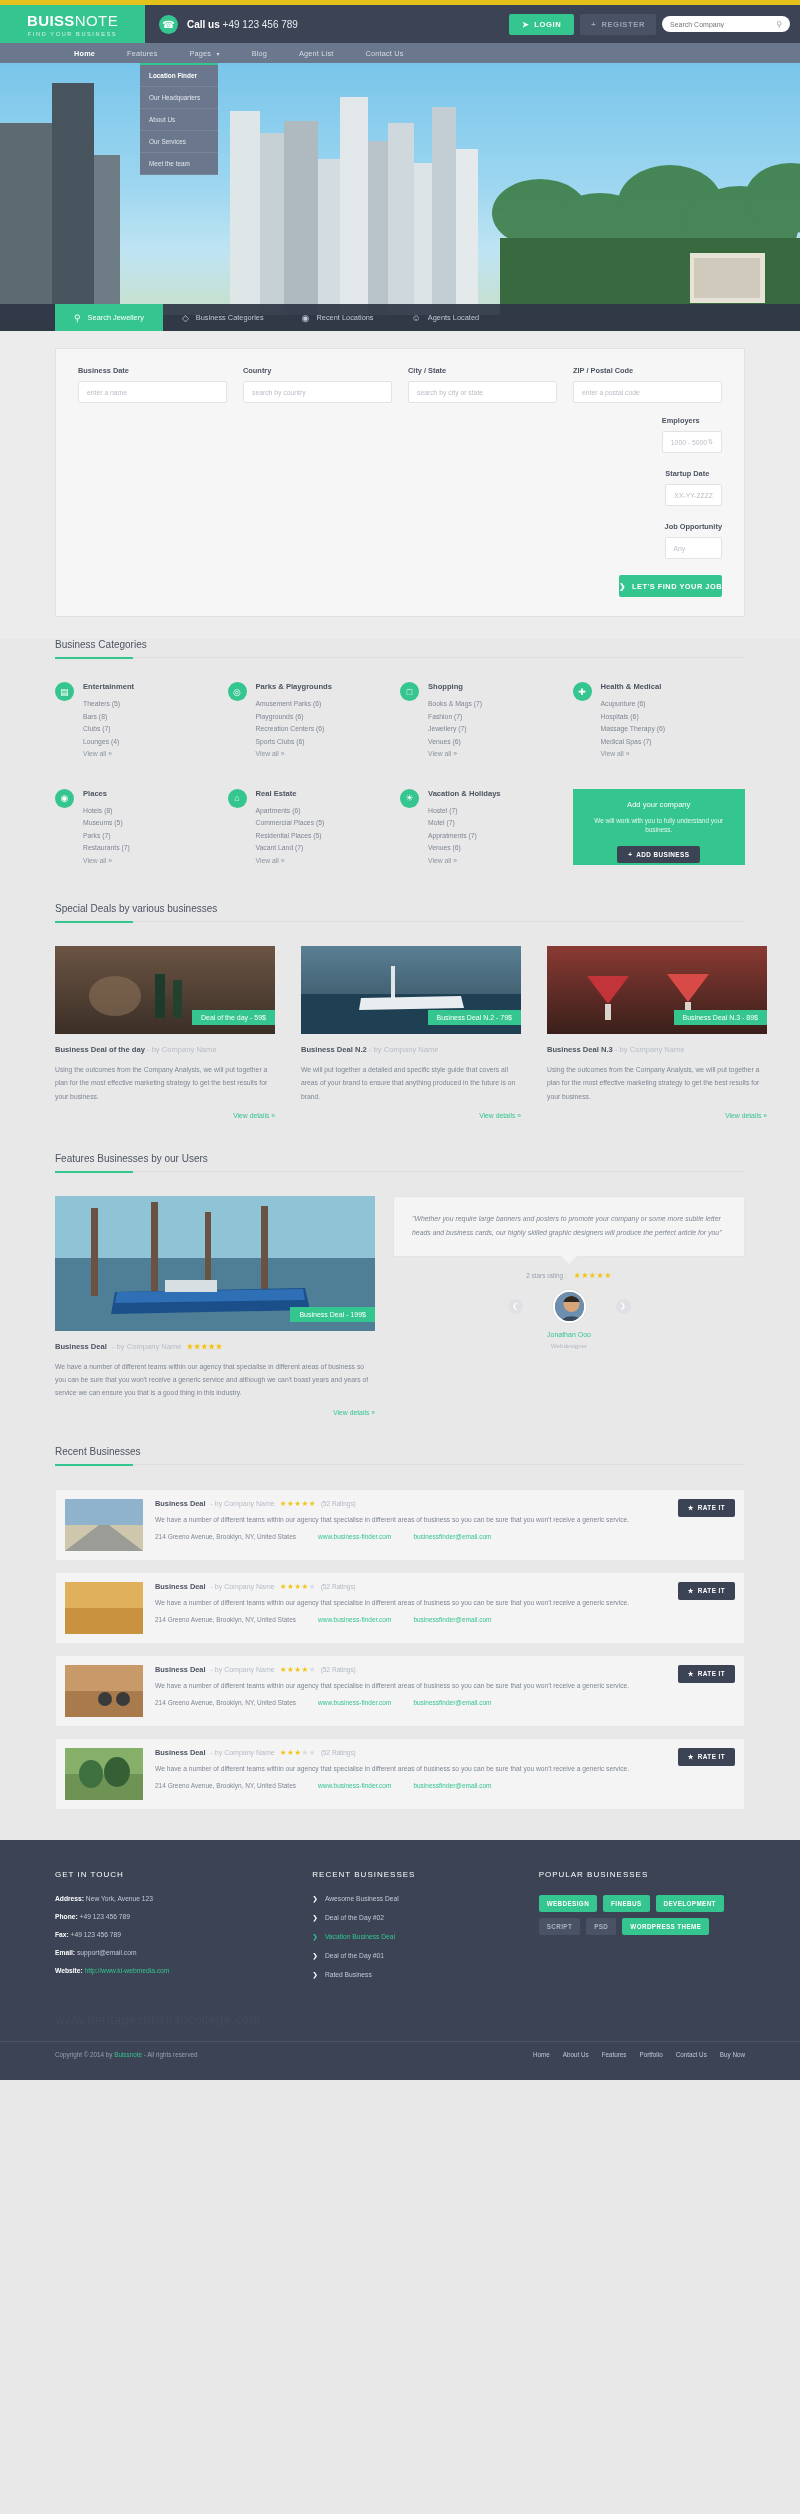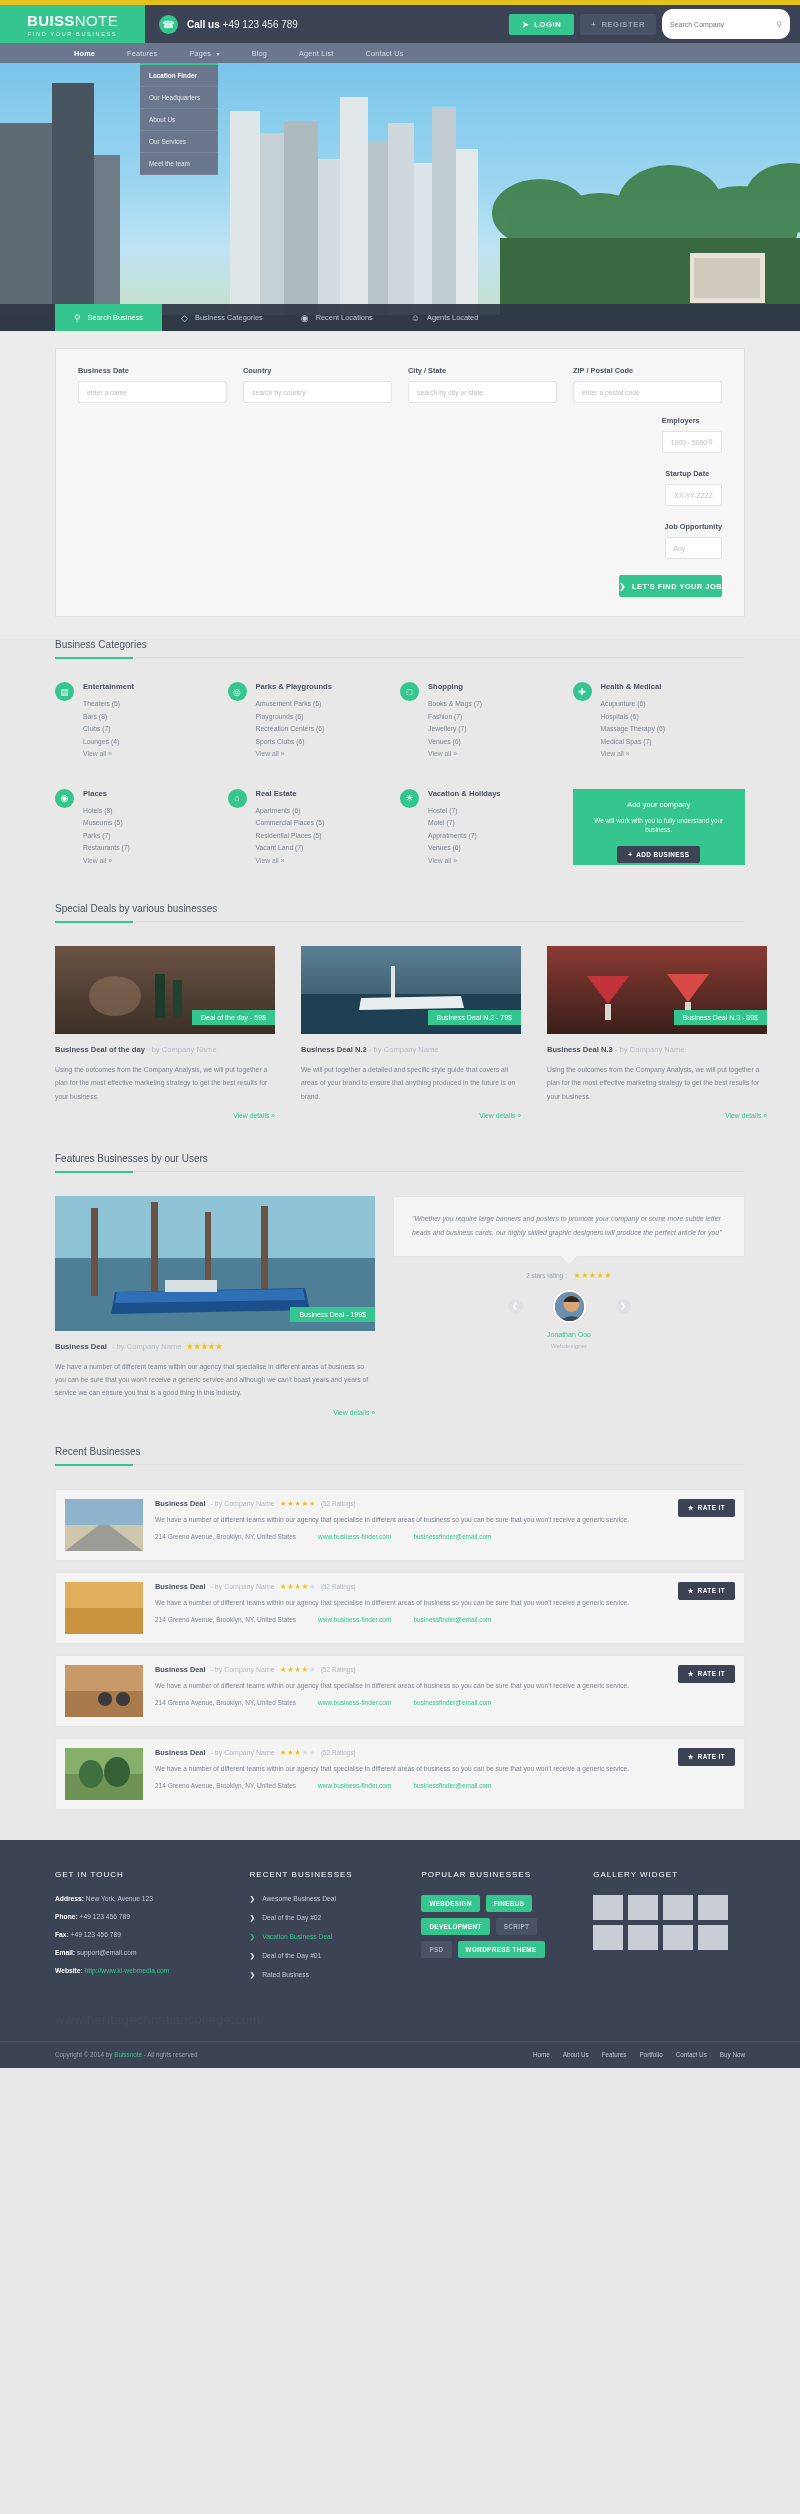--- a/index.html
+++ b/index.html
@@ -30,7 +30,7 @@
   .btn-register { background:#4a5365; color:#9aa3b4; font-size:7.6px; font-weight:bold;
      letter-spacing:.6px; padding:6px 11px; border-radius:2px; display:flex;
      align-items:center; gap:5px; border:none; }
-  .hdr-search { background:#fff; border-radius:11px; height:30px; width:128px;
+  .hdr-search { background:#fff; border-radius:11px; height:16px; width:128px;
      display:flex; align-items:center; padding:0 8px; }
   .hdr-search input { border:none; outline:none; font-size:7px; color:#8b93a3;
      flex:1; font-family:inherit; }

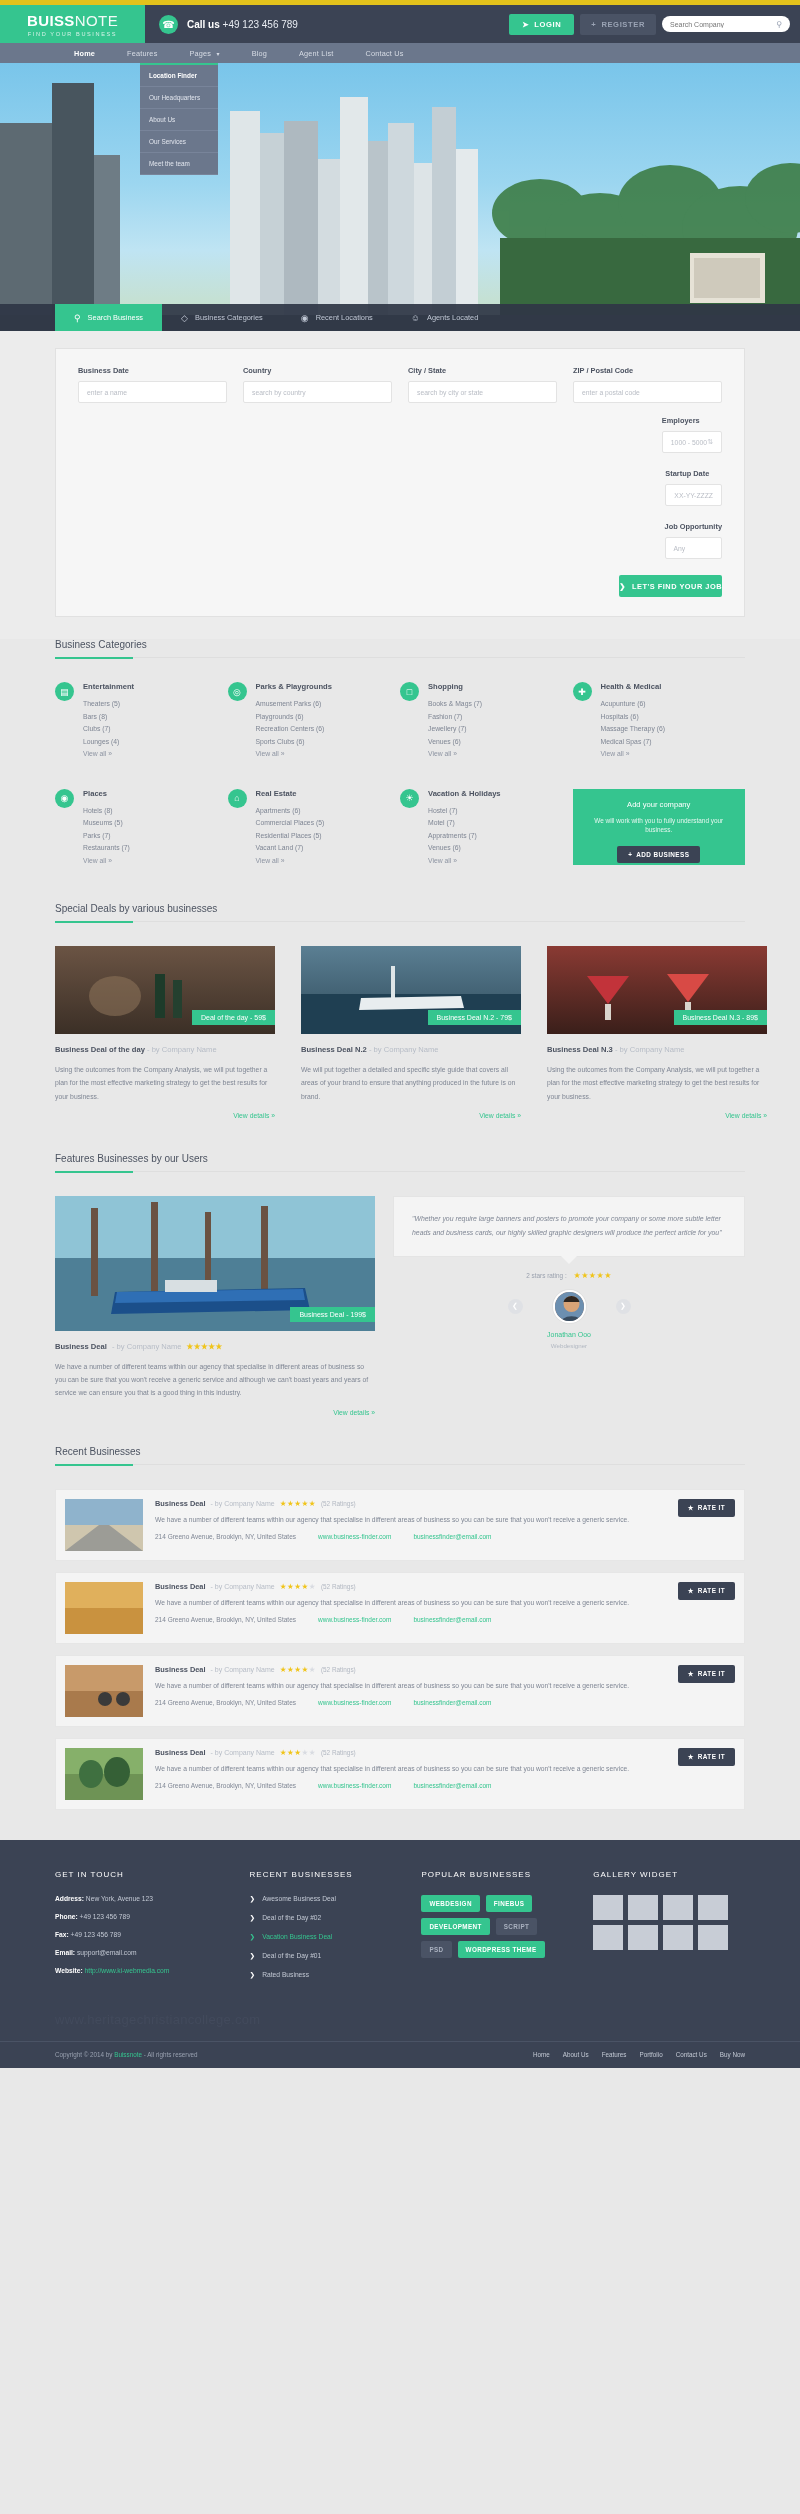--- a/index.html
+++ b/index.html
@@ -265,7 +265,7 @@
     <div class="searchtabs" id="stabs">
         <div class="stab on">
           <span class="ic">⚲</span>
-          <span>Search Business</span>
+          <span>Search Jewellery</span>
         </div>
         <div class="stab">
           <span class="ic">◇</span>

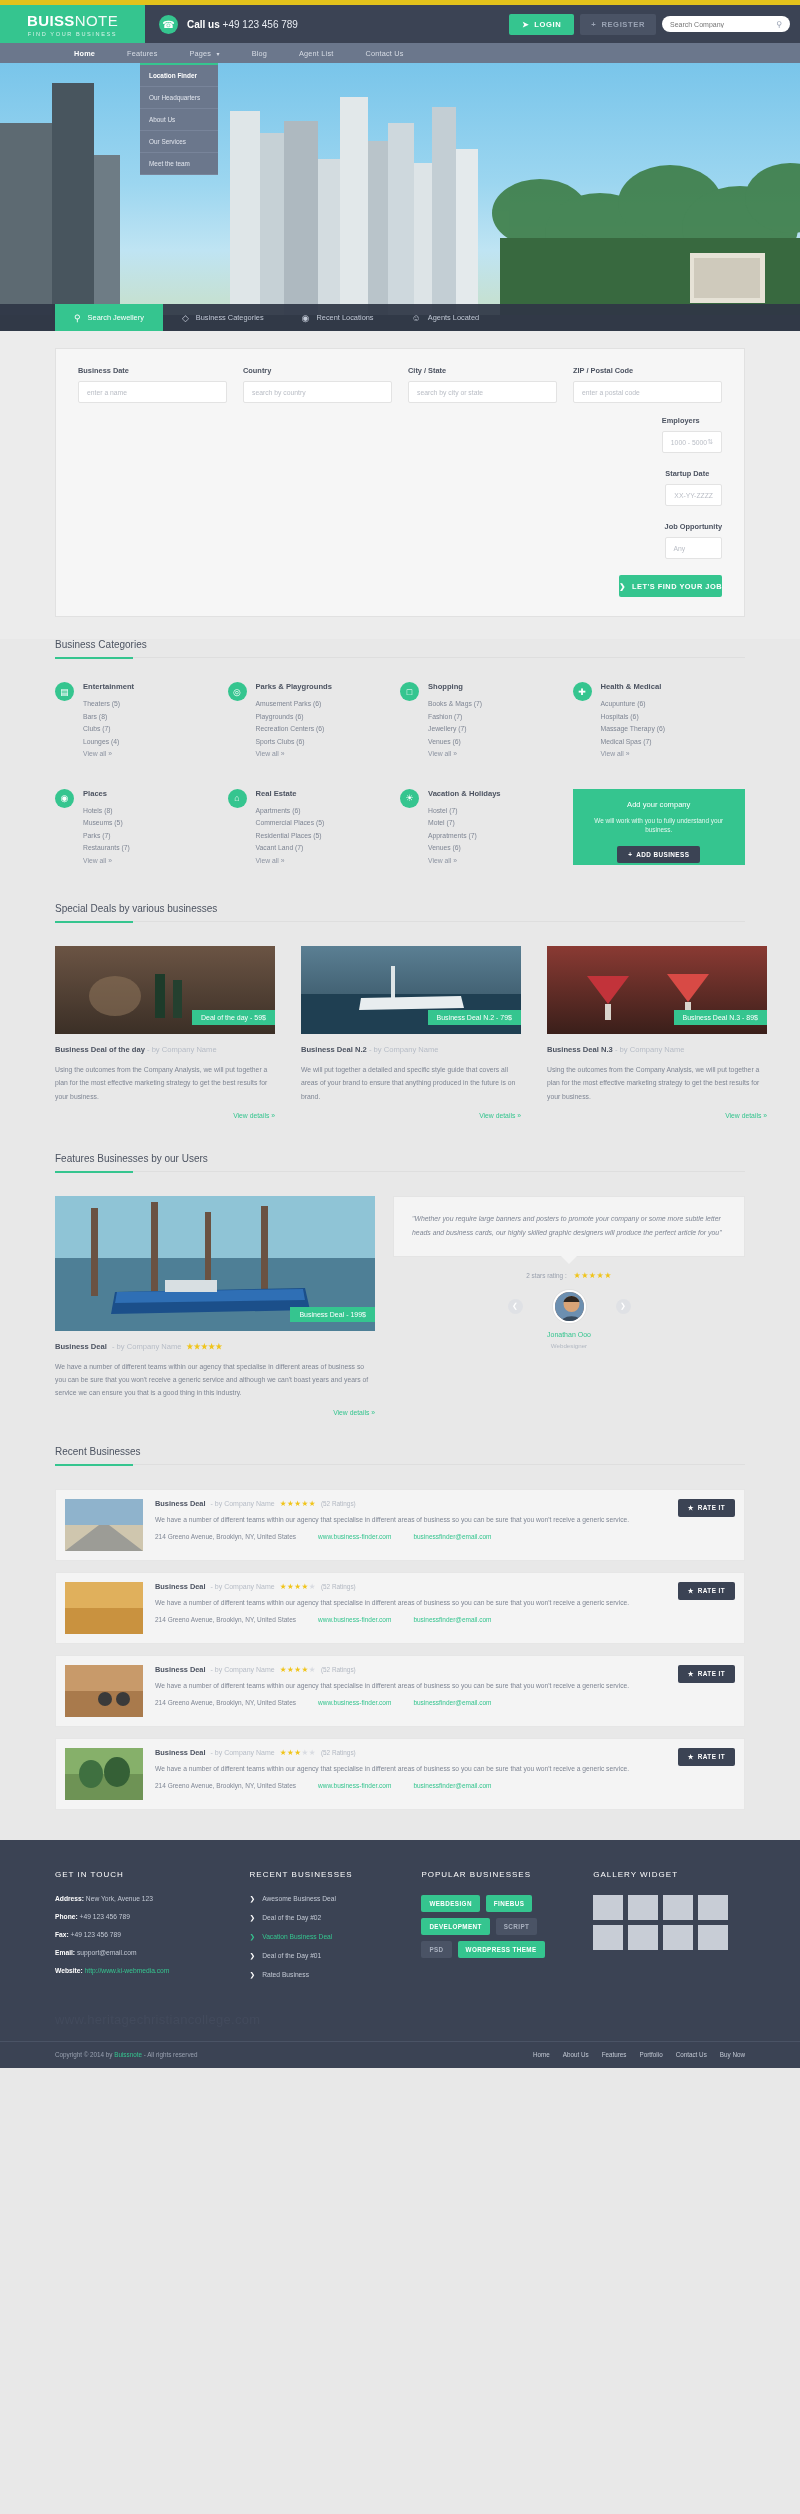--- a/index.html
+++ b/index.html
@@ -159,7 +159,7 @@
      display:flex; gap:4px; align-items:center; border:none; }
 
   
-  .footer { background:#3b4354; padding:30px 0 0; margin-top:30px; }
+  .footer { background:#3b4354; padding:30px 0 12px; margin-top:30px; }
   .fin { width:690px; margin:0 auto; display:flex; gap:20px; }
   .fcolm { flex:1; }
   .fh { font-size:8px; color:#fff; letter-spacing:1px; margin-bottom:16px; }

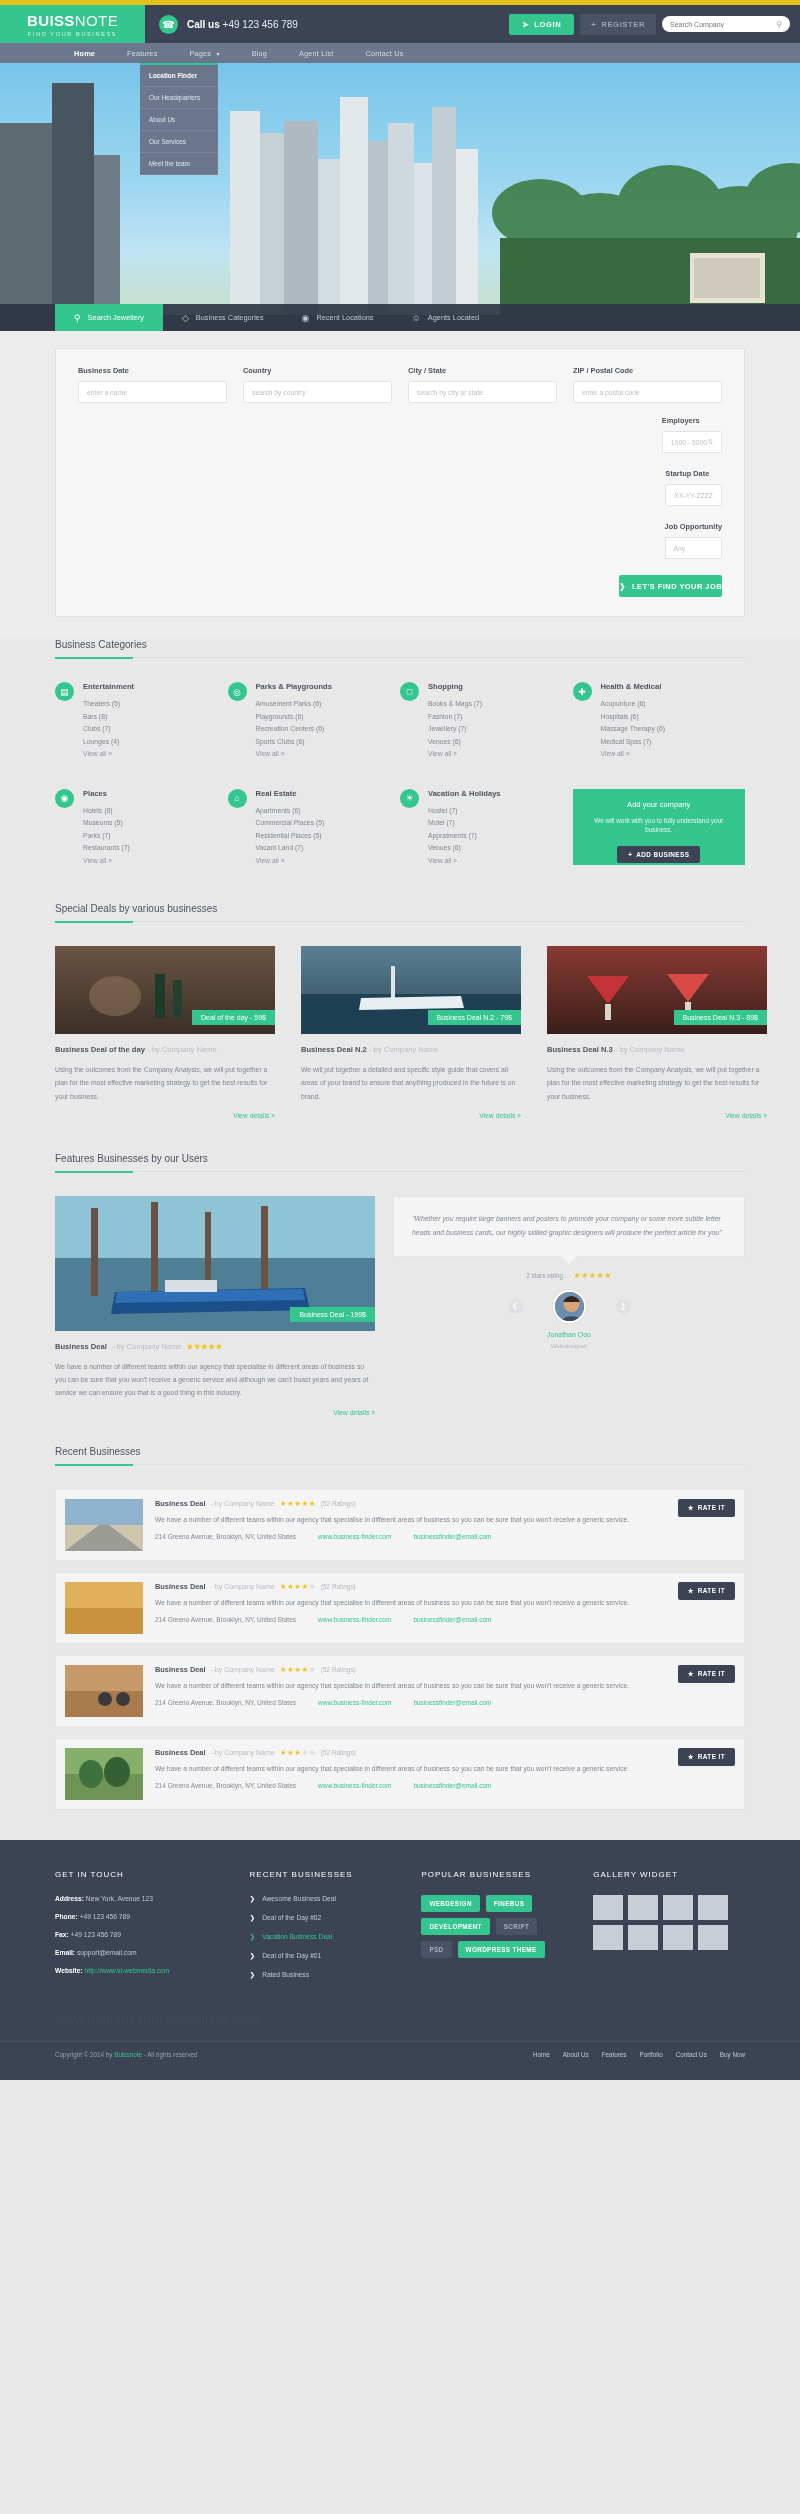--- a/index.html
+++ b/index.html
@@ -696,19 +696,6 @@
             <span class="tag g">WORDPRESS THEME</span>
           </div>
       </div>
-      <div class="fcolm">
-        <div class="fh">GALLERY WIDGET</div>
-        <div class="gal" id="fgal">
-            <div class="gcell"></div>
-            <div class="gcell"></div>
-            <div class="gcell"></div>
-            <div class="gcell"></div>
-            <div class="gcell"></div>
-            <div class="gcell"></div>
-            <div class="gcell"></div>
-            <div class="gcell"></div>
-          </div>
-      </div>
     </div>
     <div class="watermark">www.heritagechristiancollege.com</div>
     <div class="fbot">

